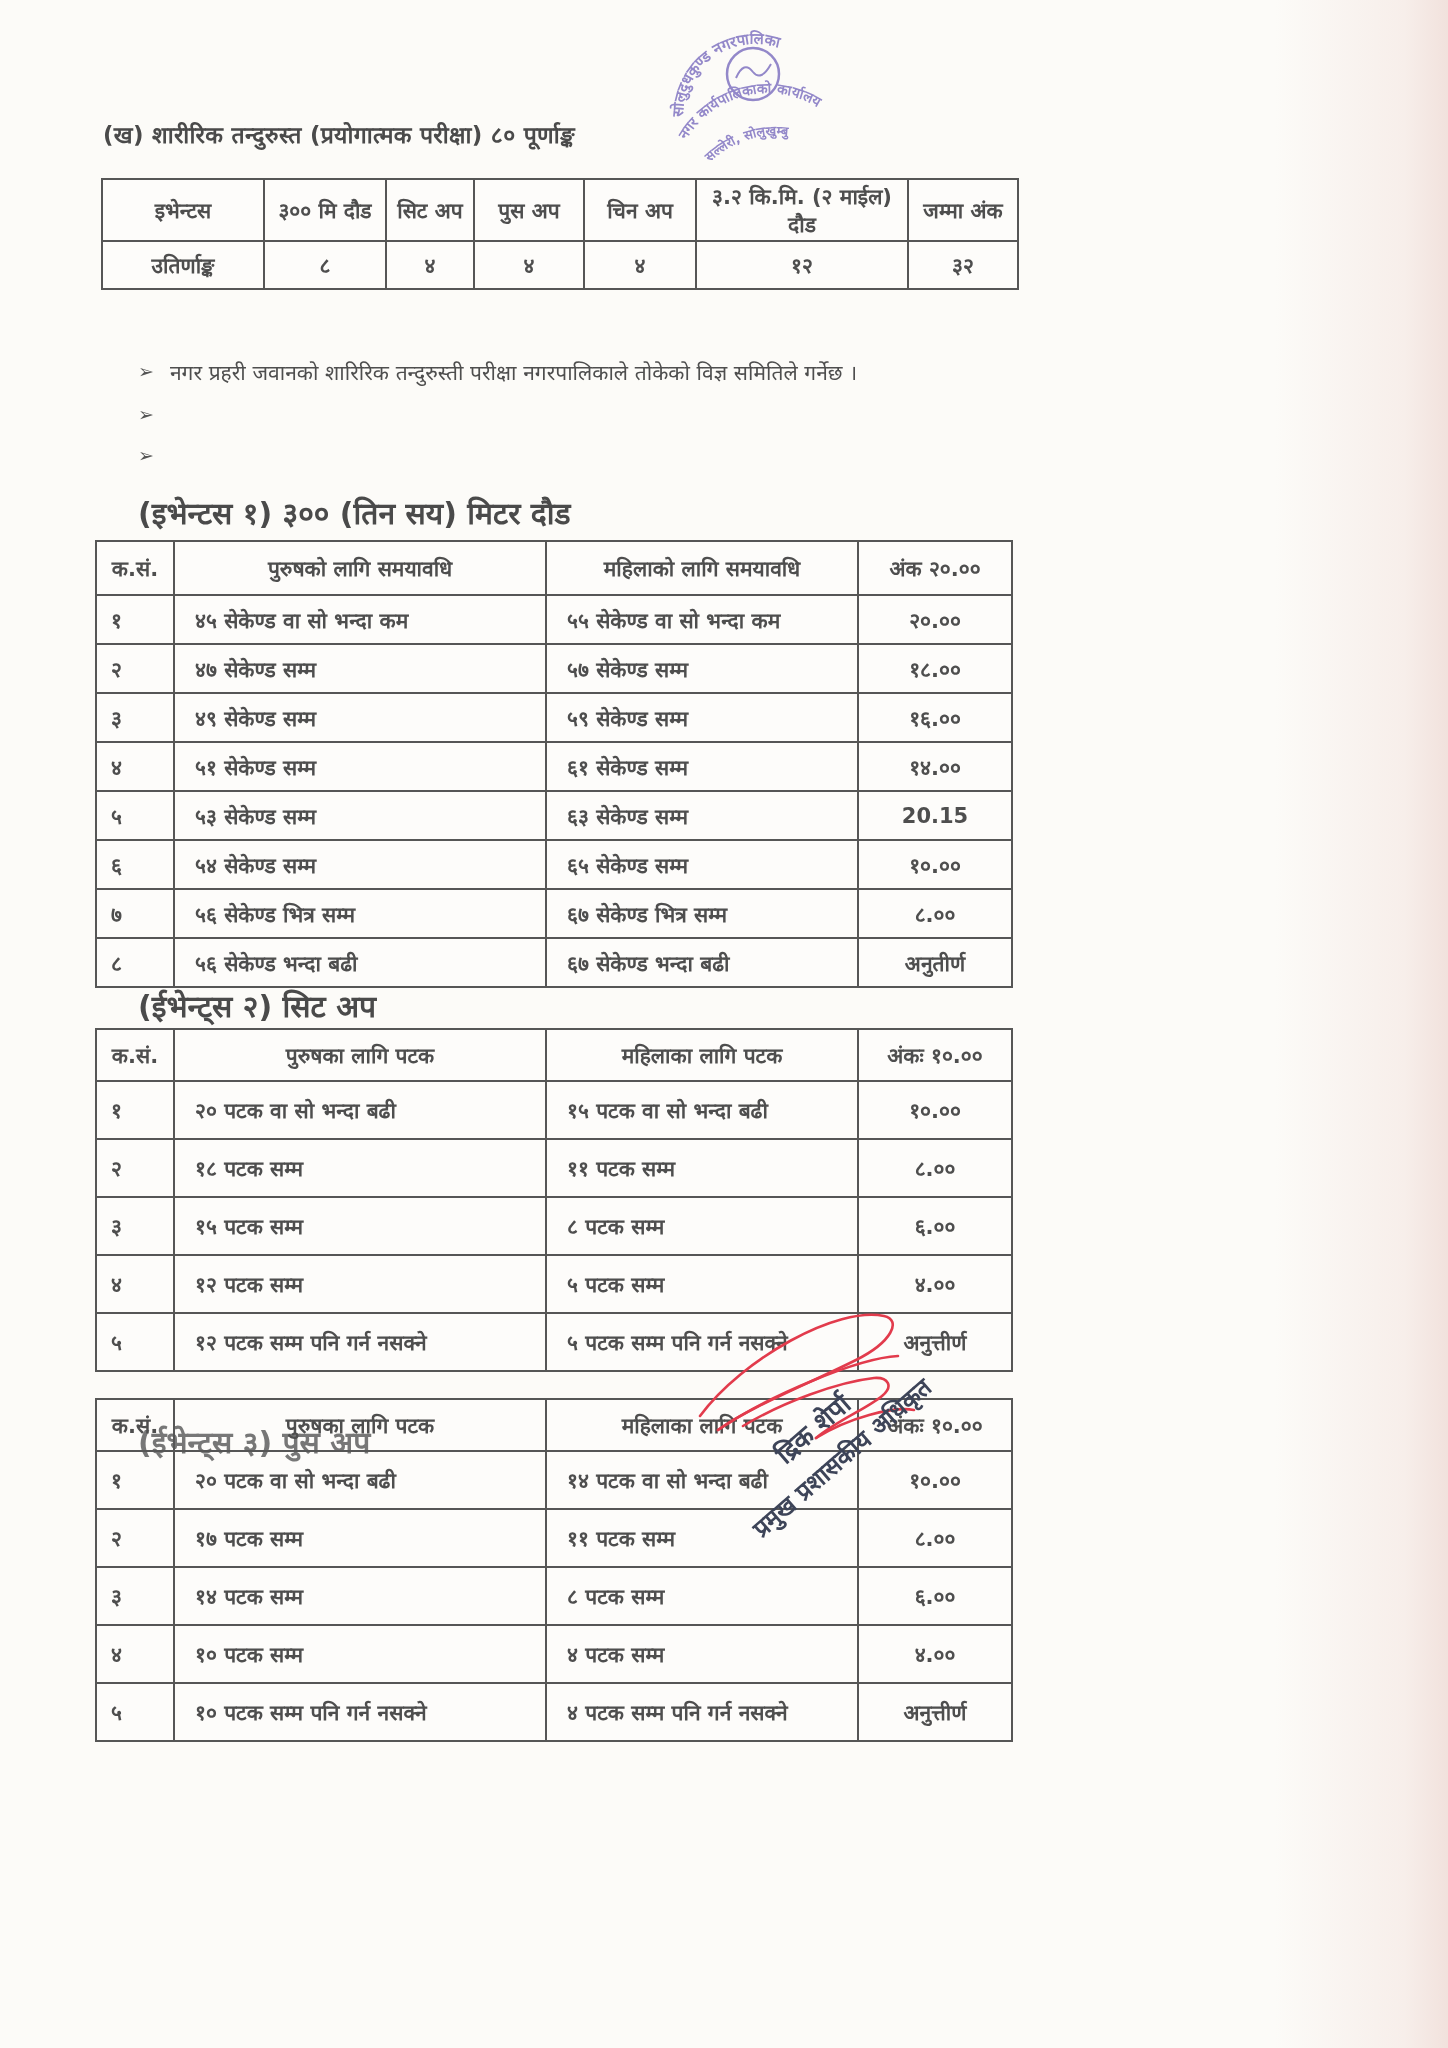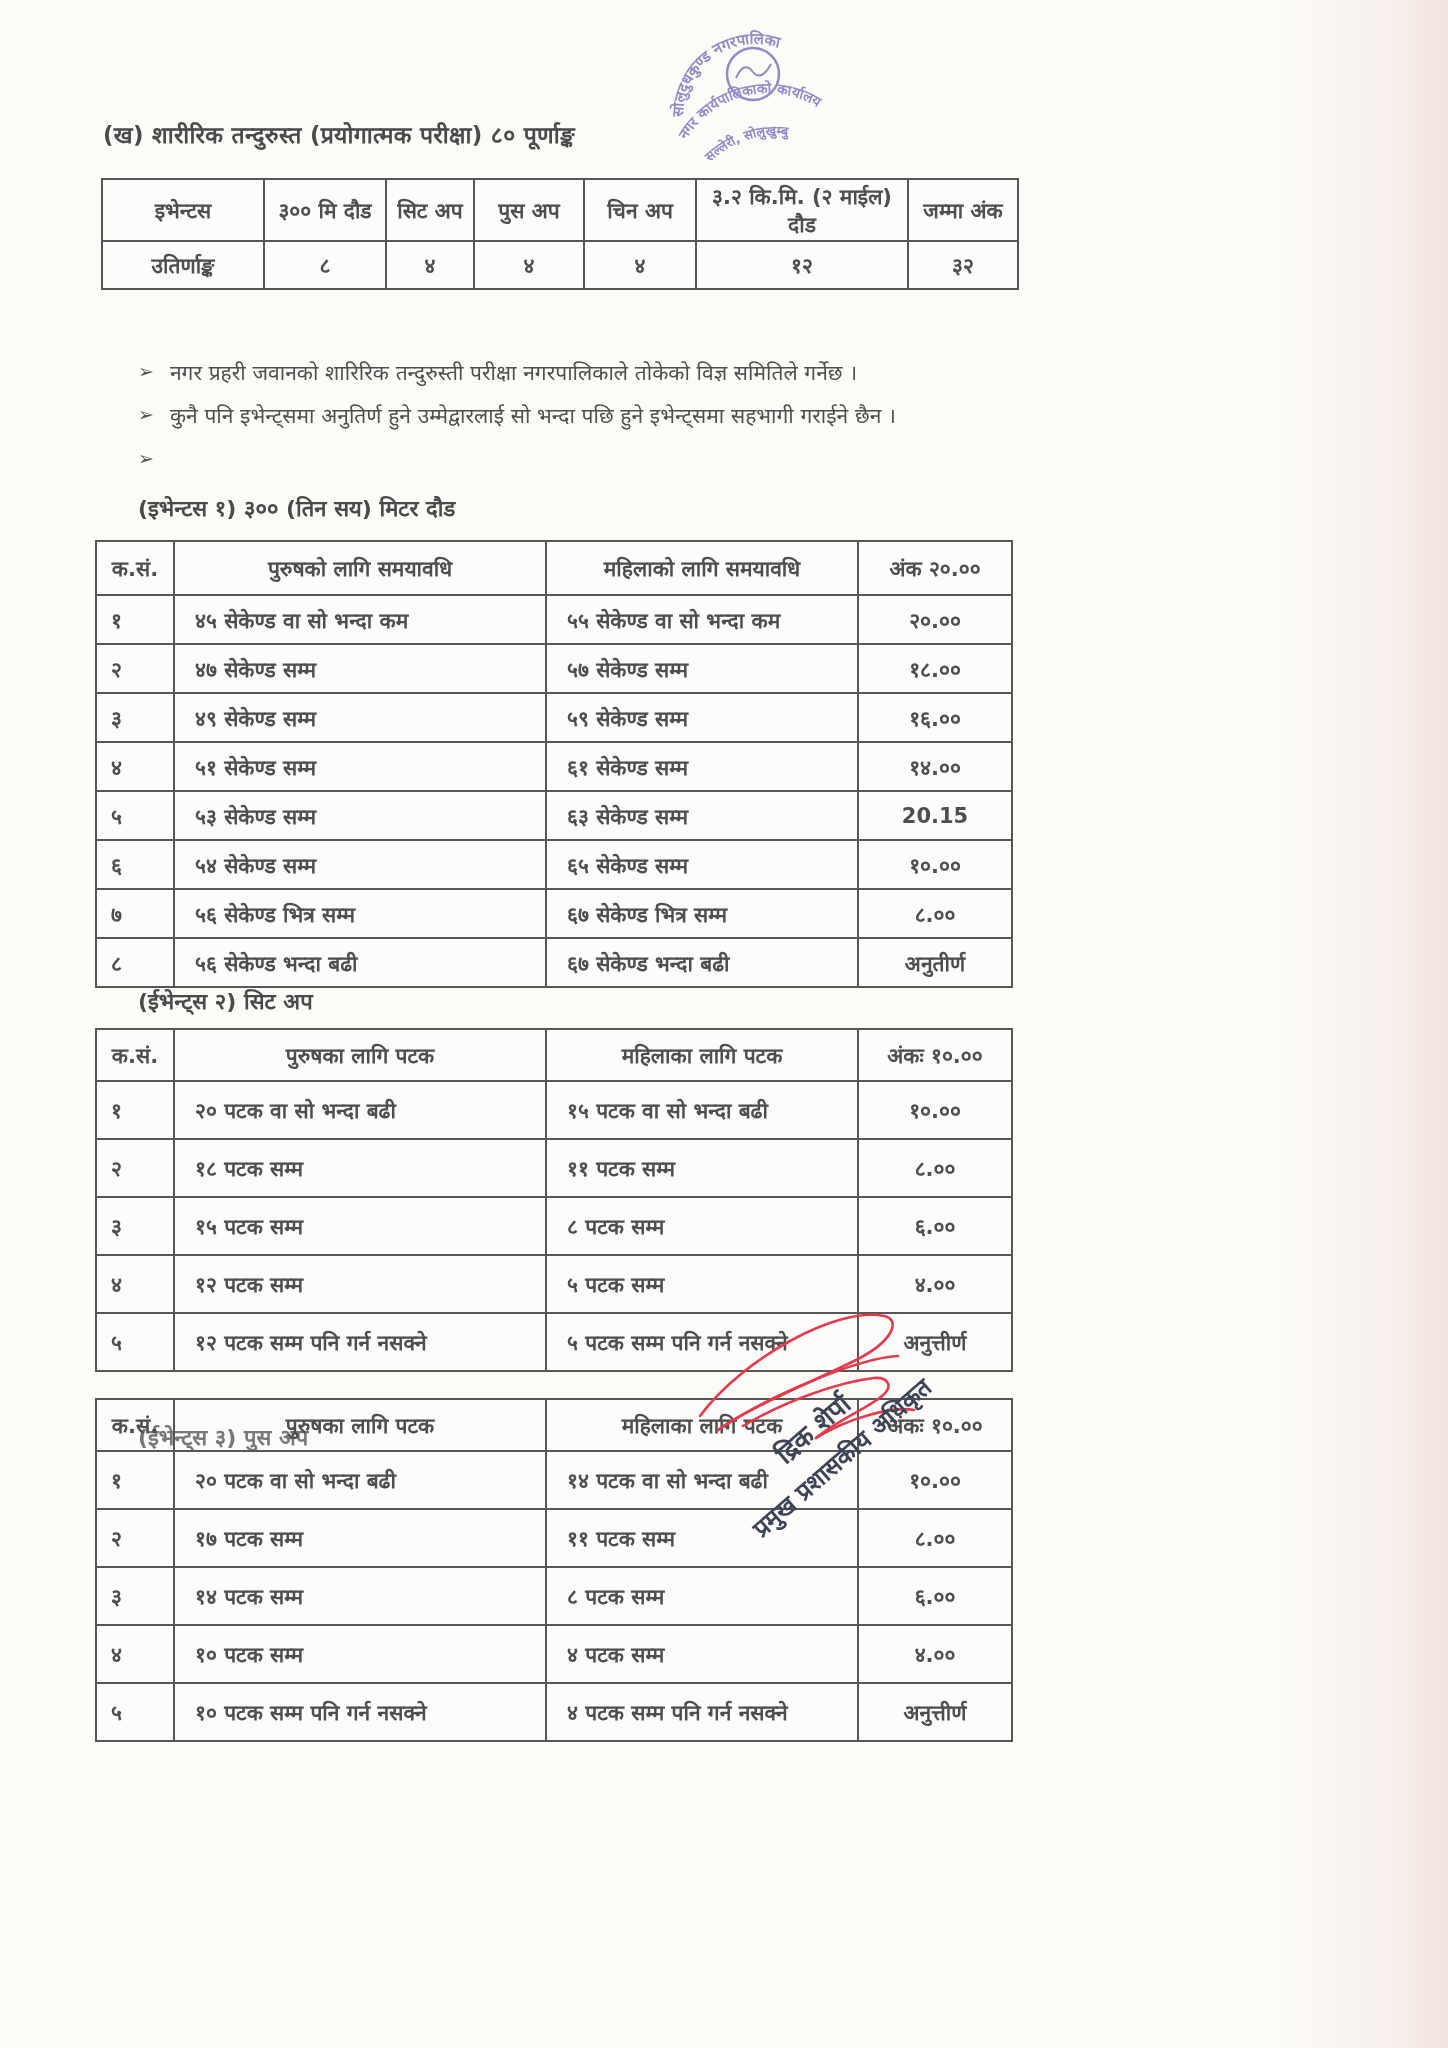--- a/index.html
+++ b/index.html
@@ -150,7 +150,6 @@
     </div>
     <div class="bullet-row">
       <span class="bullet-glyph">➢</span>
-      <span class="bullet-text">कुनै पनि इभेन्ट्समा अनुतिर्ण हुने उम्मेद्वारलाई सो भन्दा पछि हुने इभेन्ट्समा सहभागी गराईने छैन ।</span>
     </div>
     <div class="bullet-row">
       <span class="bullet-glyph">➢</span>

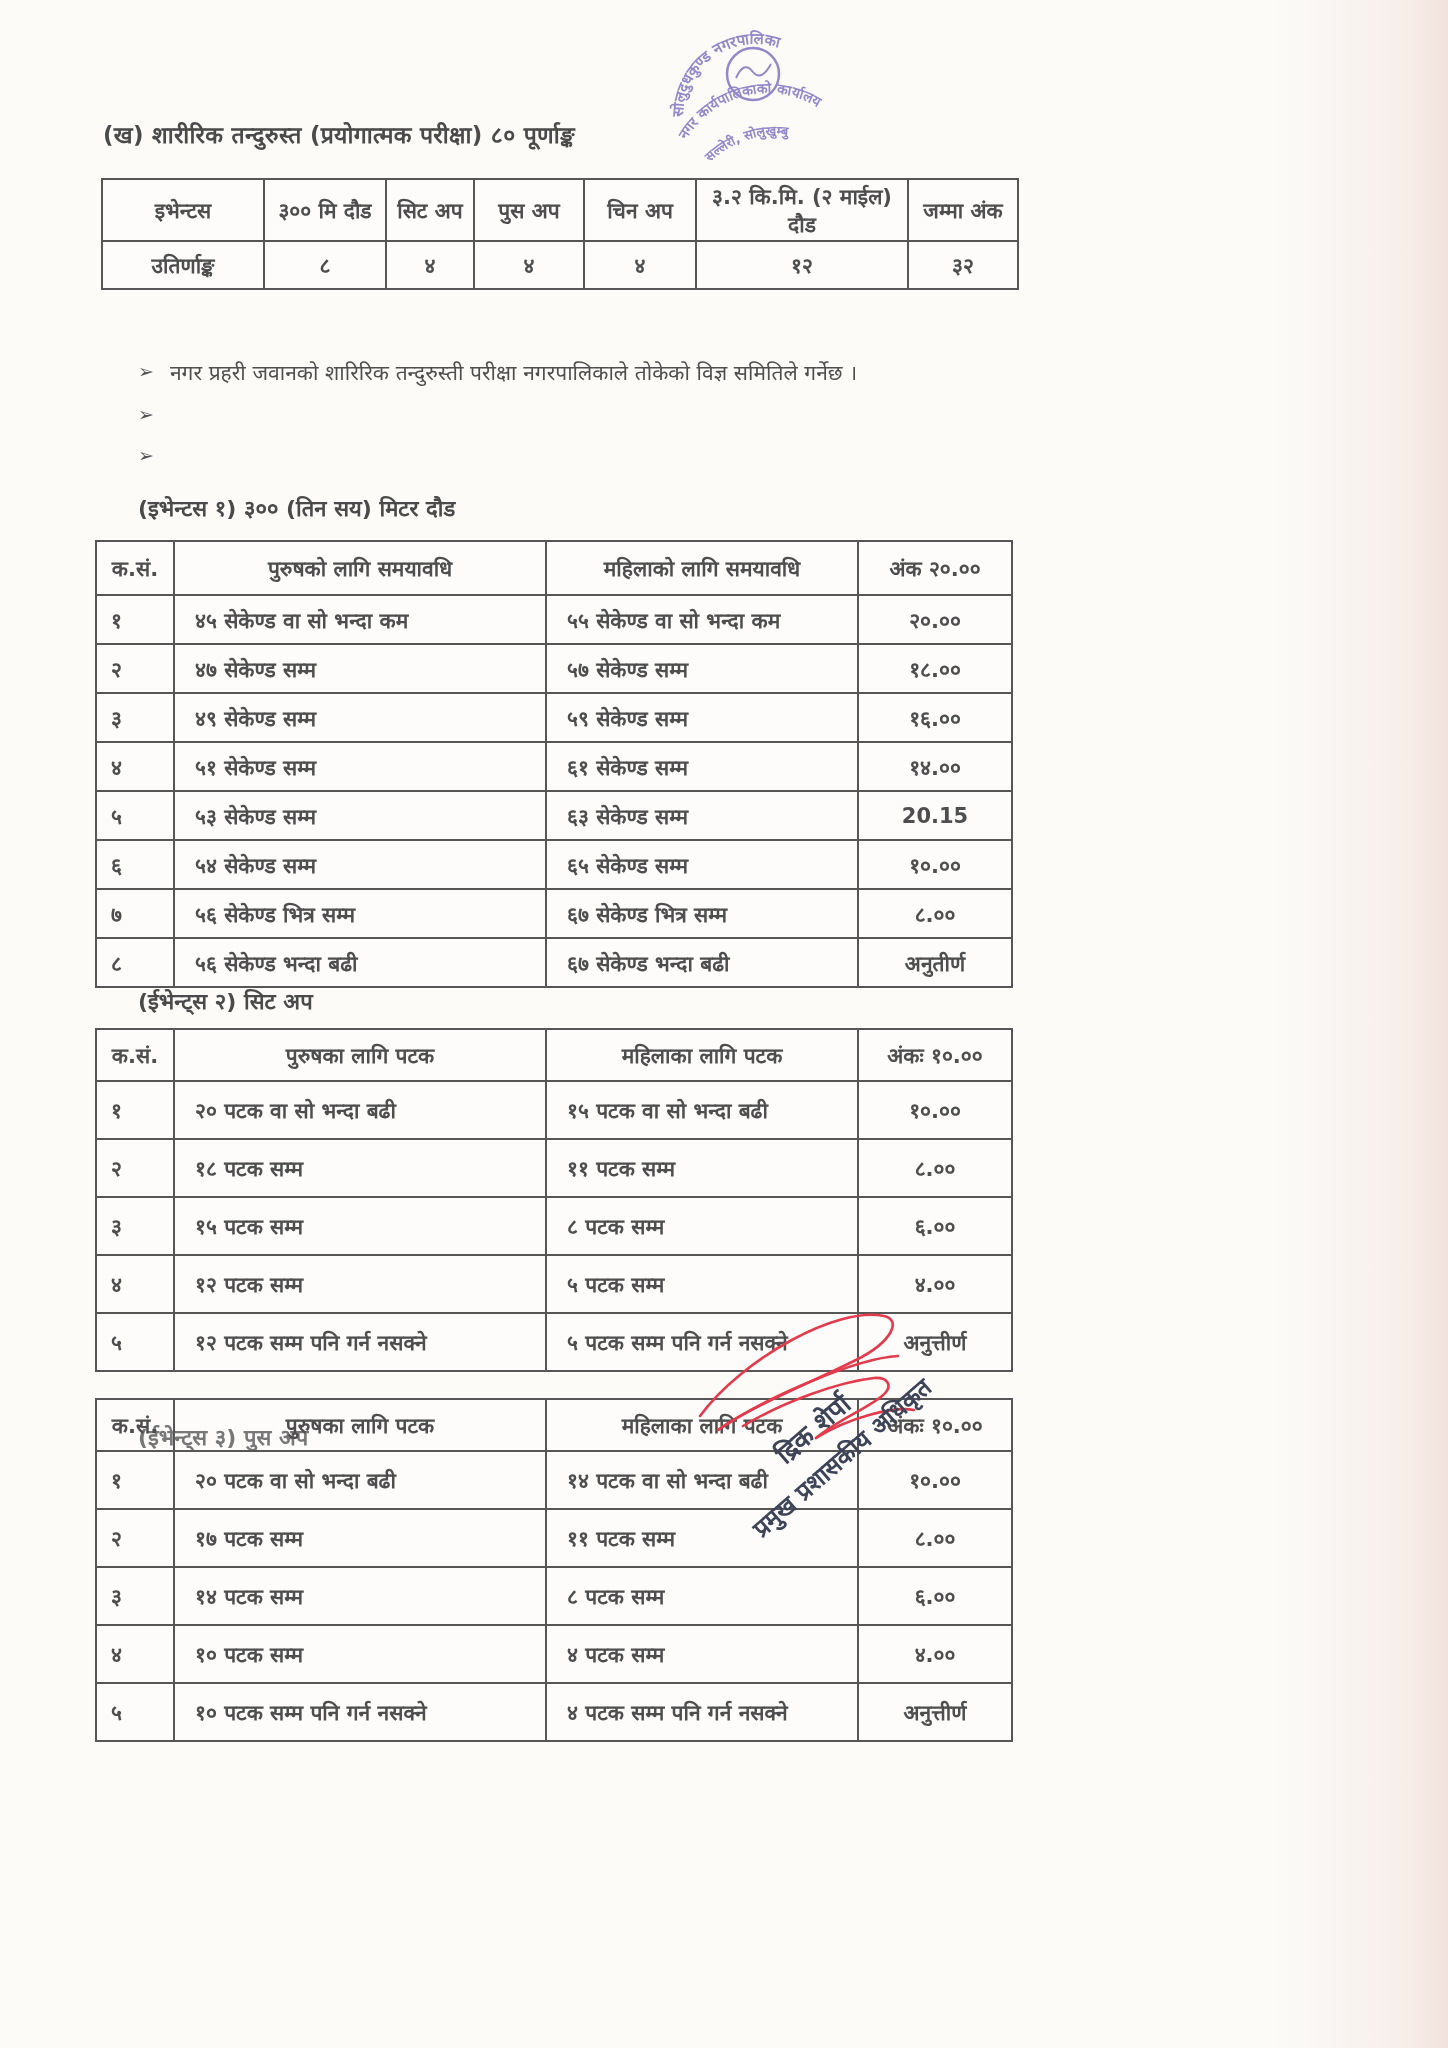--- a/index.html
+++ b/index.html
@@ -21,7 +21,7 @@
   .bullet-row{display:flex;align-items:flex-start;margin-bottom:13px;font-size:21px;color:#4e4e4e;}
   .bullet-glyph{margin-right:16px;font-size:19px;color:#555;line-height:1.45;}
   .bullet-text{line-height:1.45;}
-  .section-heading{font-size:22px;font-weight:600;color:#4a4a4a;}
+  .section-heading{font-size:30px;font-weight:600;color:#4a4a4a;}
   .ev1{left:138px;top:492px;}
   .ev2{left:138px;top:985px;}
   .ev3{left:138px;top:1412px;margin-top:9px;}

